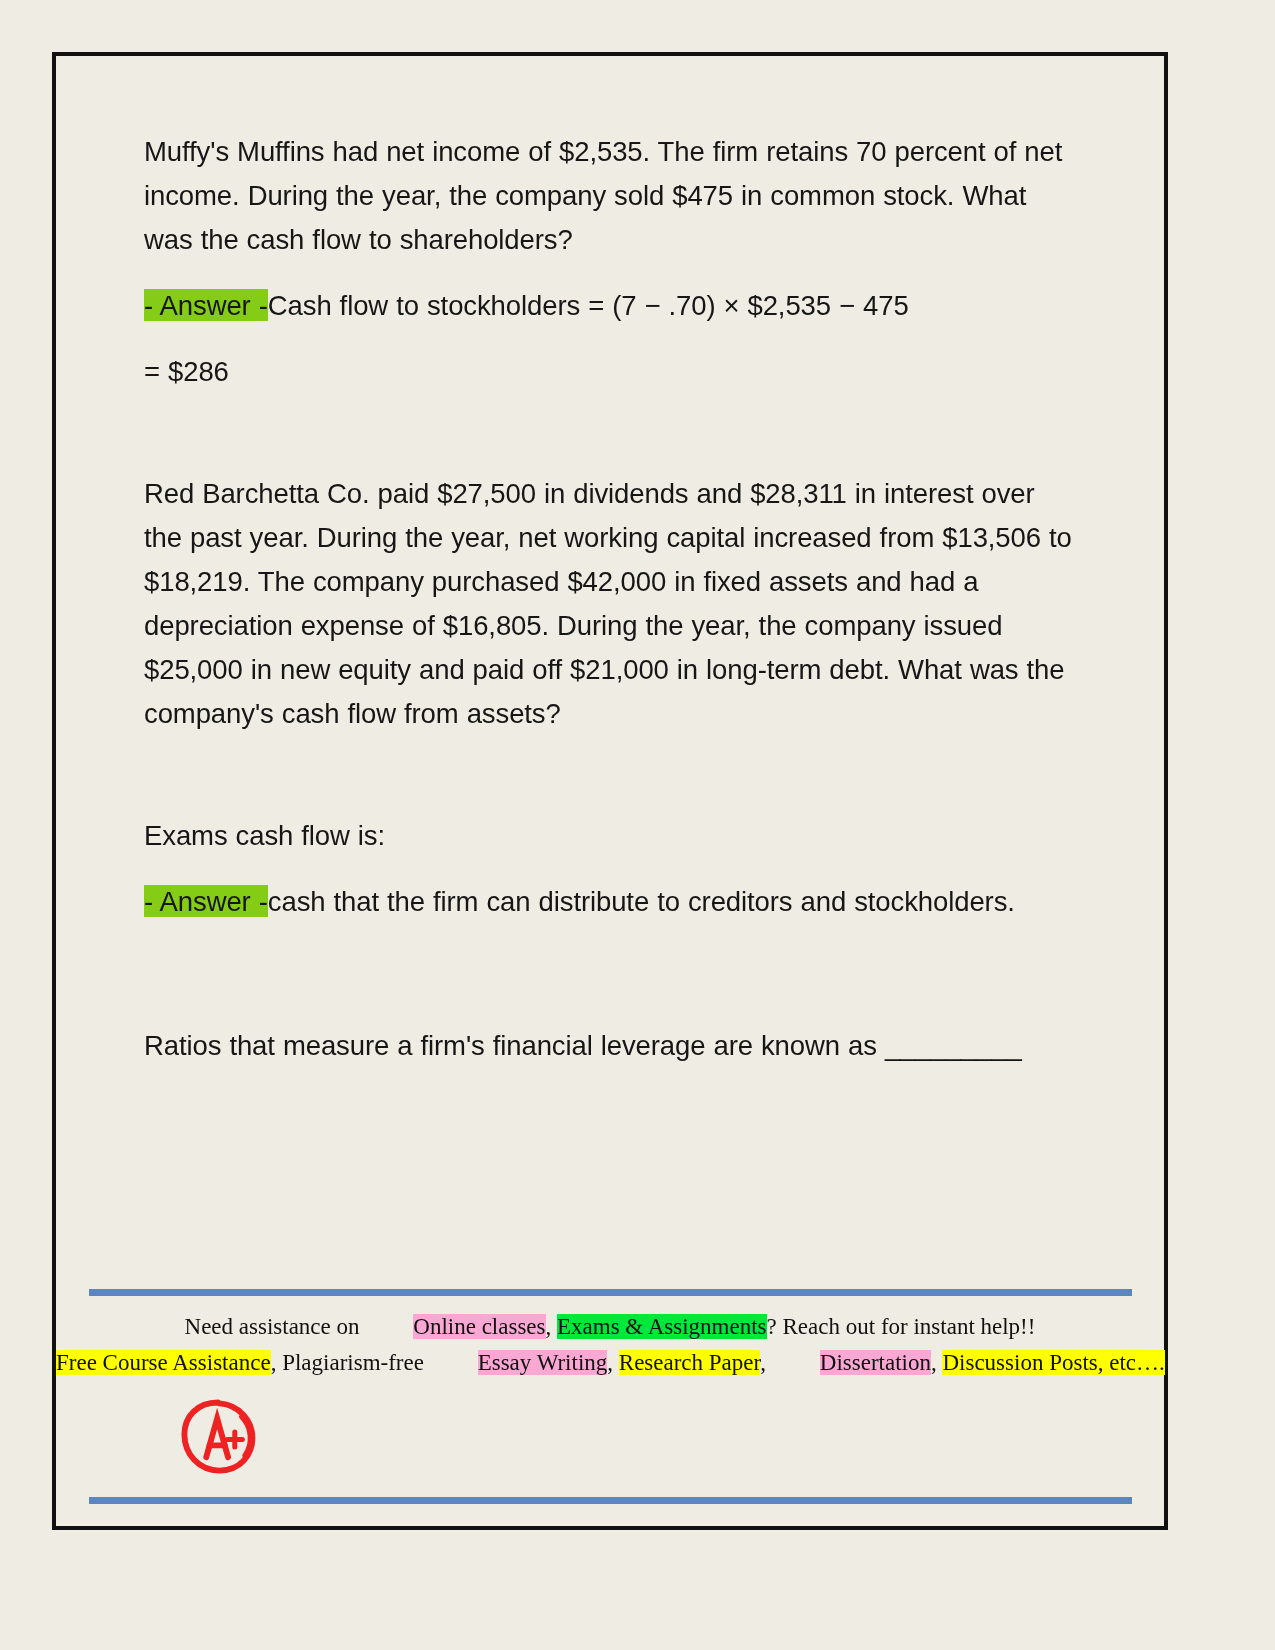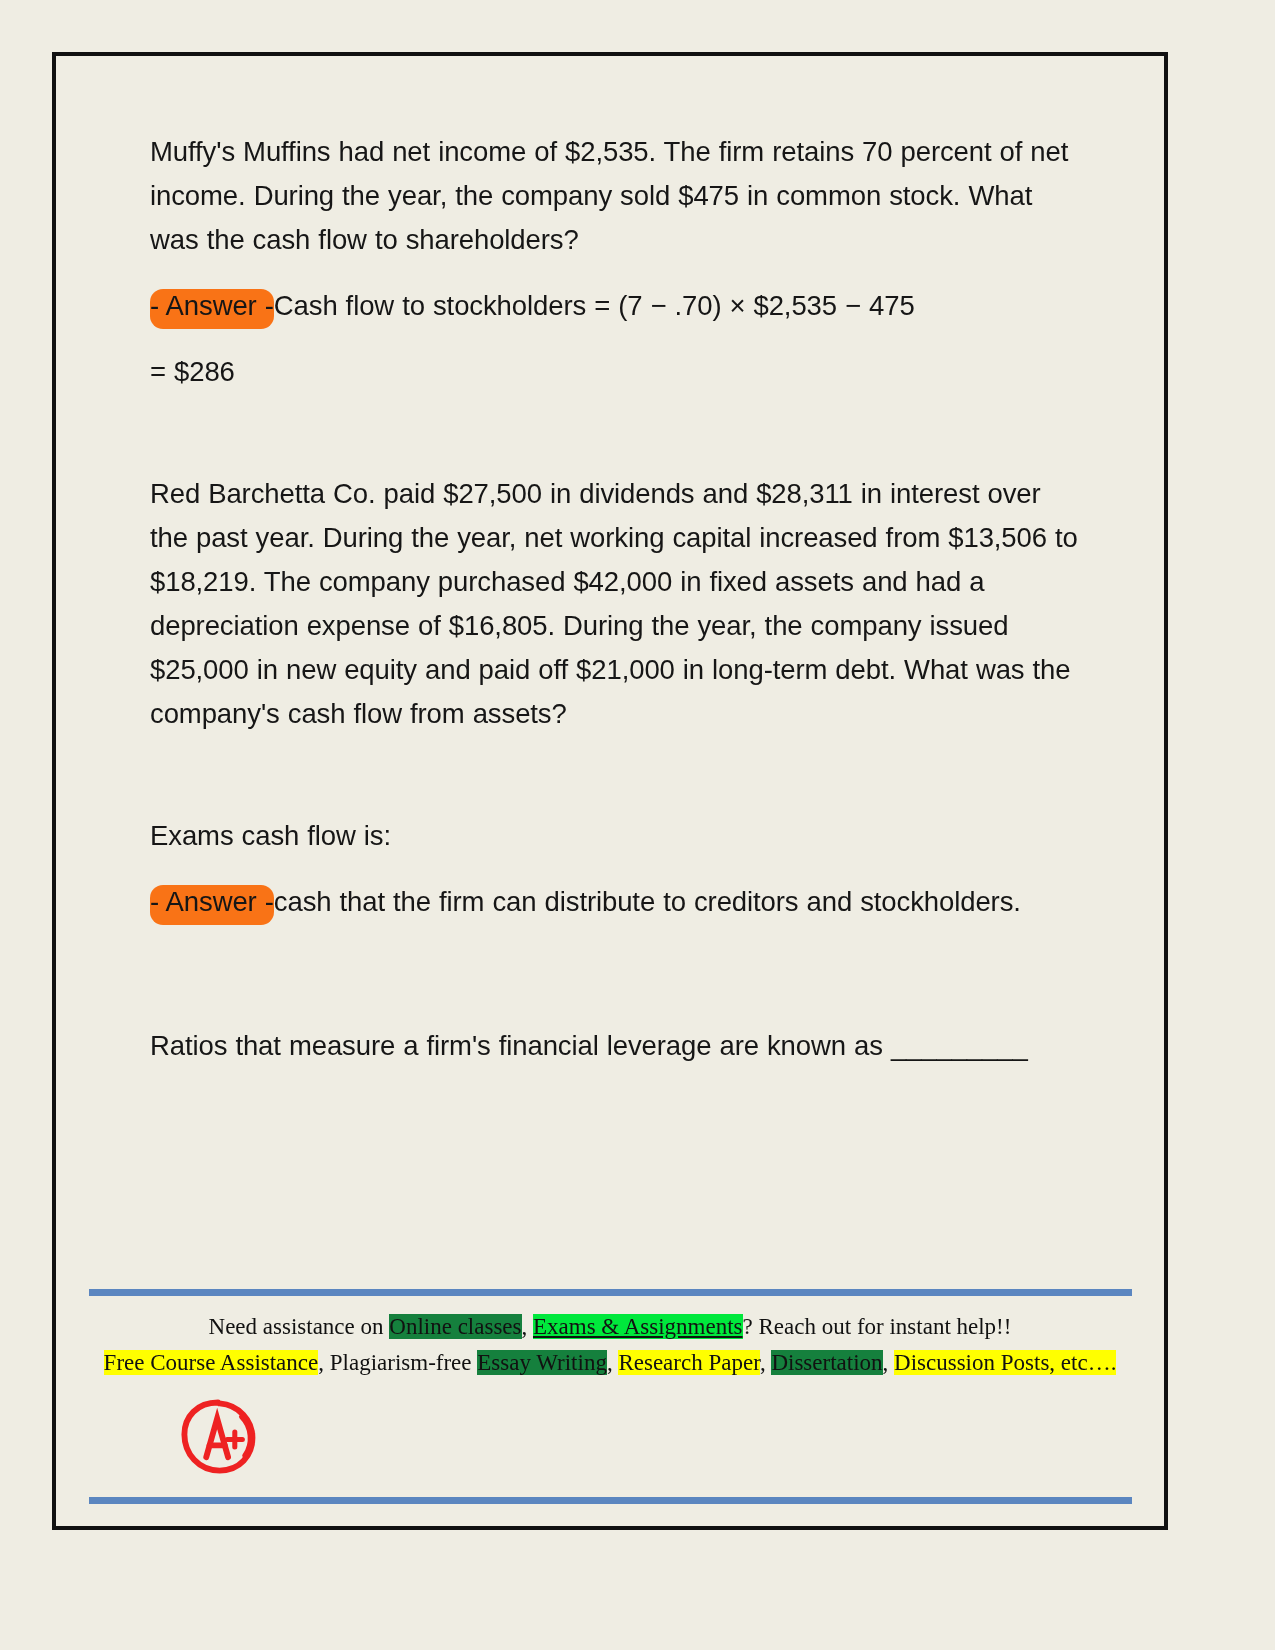--- a/index.html
+++ b/index.html
@@ -30,7 +30,7 @@
   
   #doc-body {
     position: absolute;
-    left: 94px;
+    left: 88px;
     top: 74px;
     width: 930px;
   }

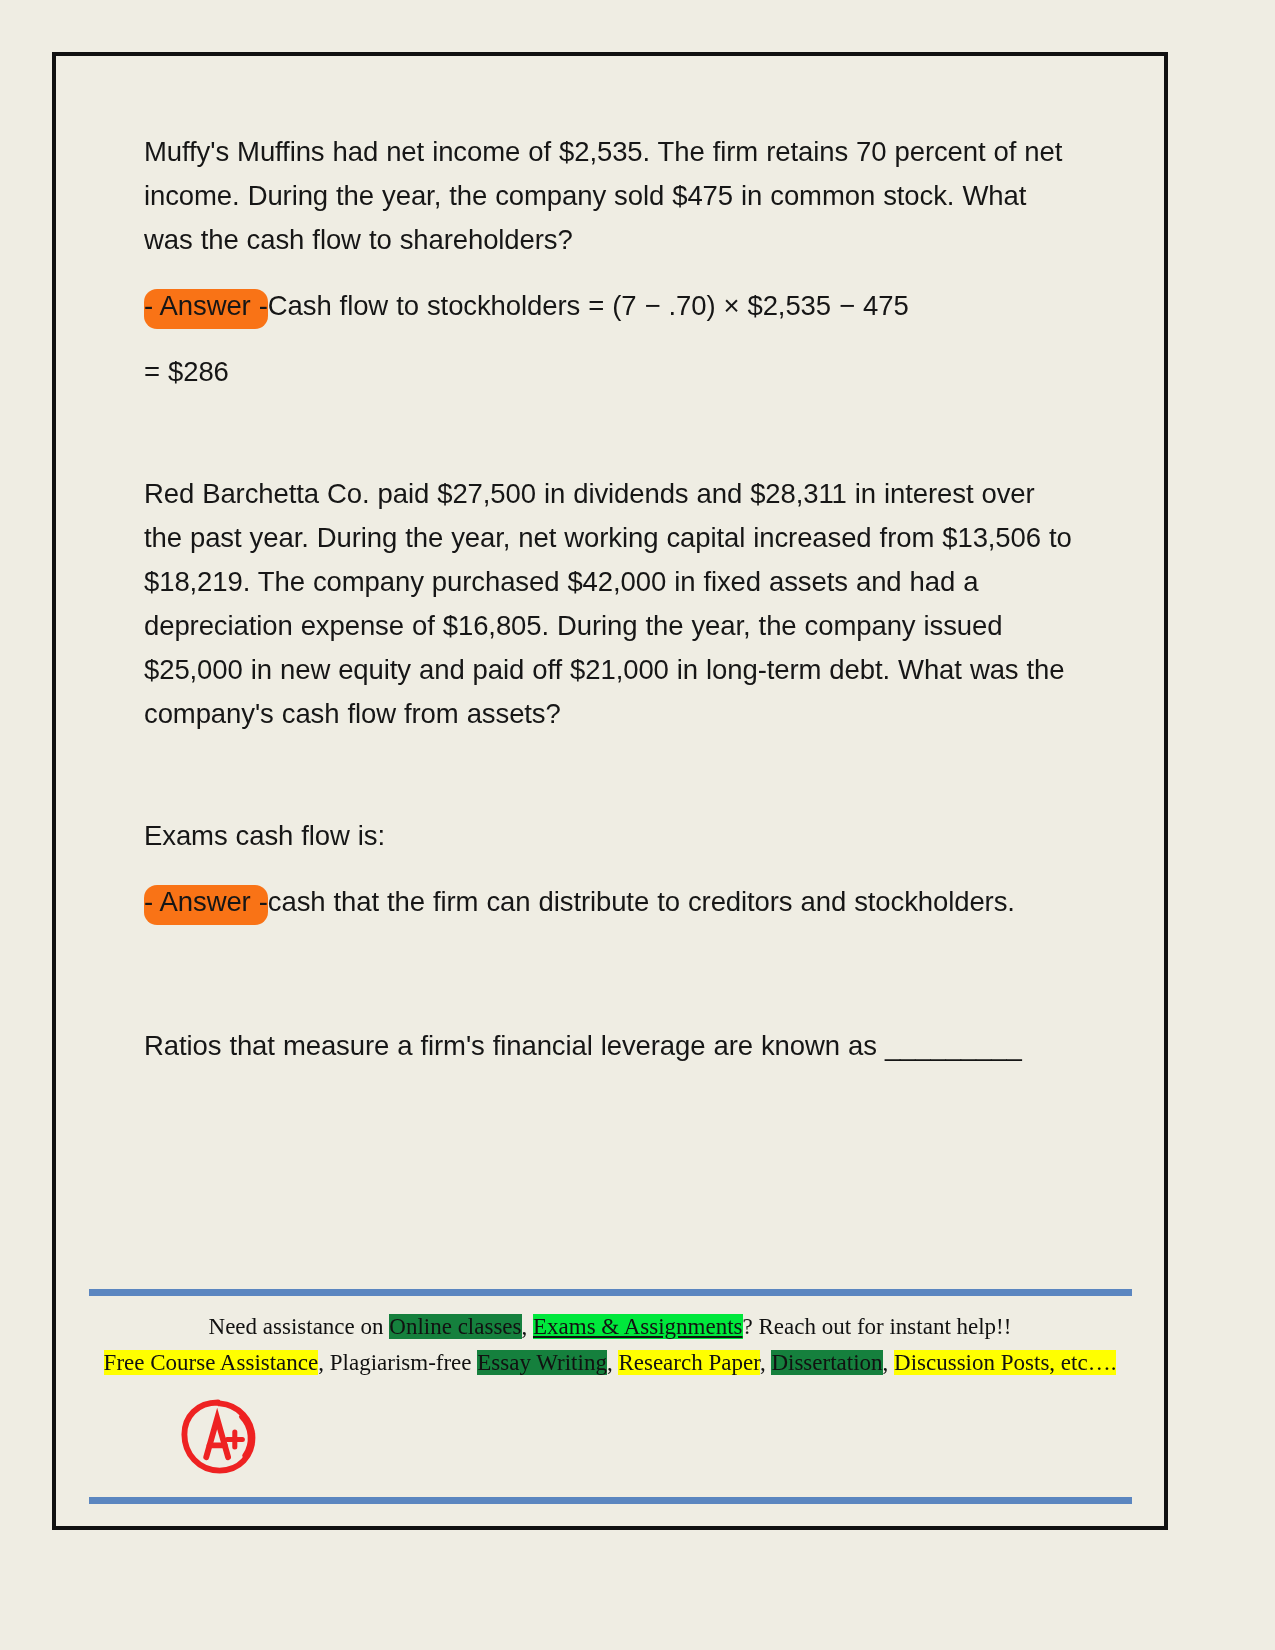--- a/index.html
+++ b/index.html
@@ -51,9 +51,8 @@
   .gap-sm { height: 22px; }
 
   .hl-yellow {
-    background: #f97316;
-    padding: 1px 0 8px 0;
-    border-radius: 13px;
+    background: #84cc16;
+    padding: 1px 0 0 0;
   }
 
   

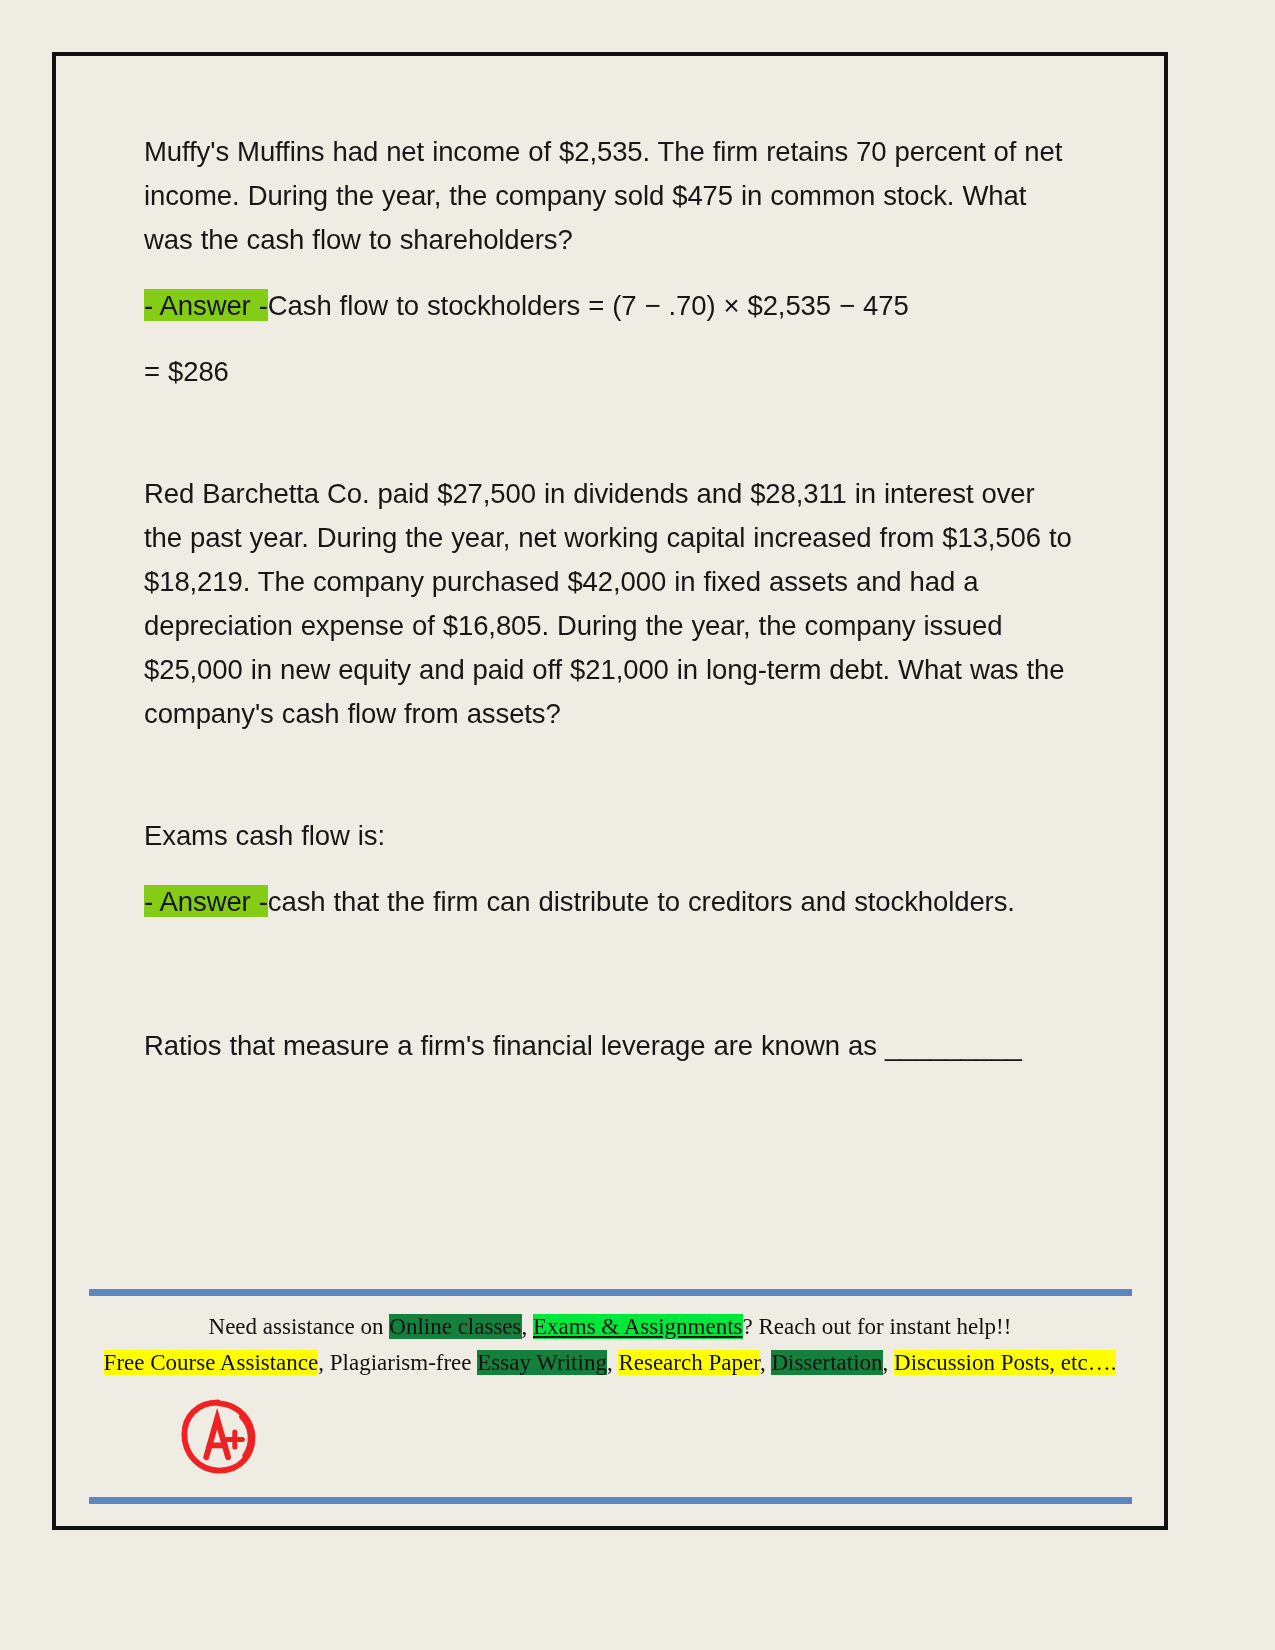--- a/index.html
+++ b/index.html
@@ -81,7 +81,7 @@
     white-space: nowrap;
   }
   .promo-line.l2 { margin-top: 3px; }
-  .hl-cyan { background: #15803d; }
+  .hl-cyan { background: #f9a8d4; margin-left: 48px; }
   .hl-green { background: #00e83c; text-decoration: underline; }
   .hl-yel { background: #ffff00; }
 

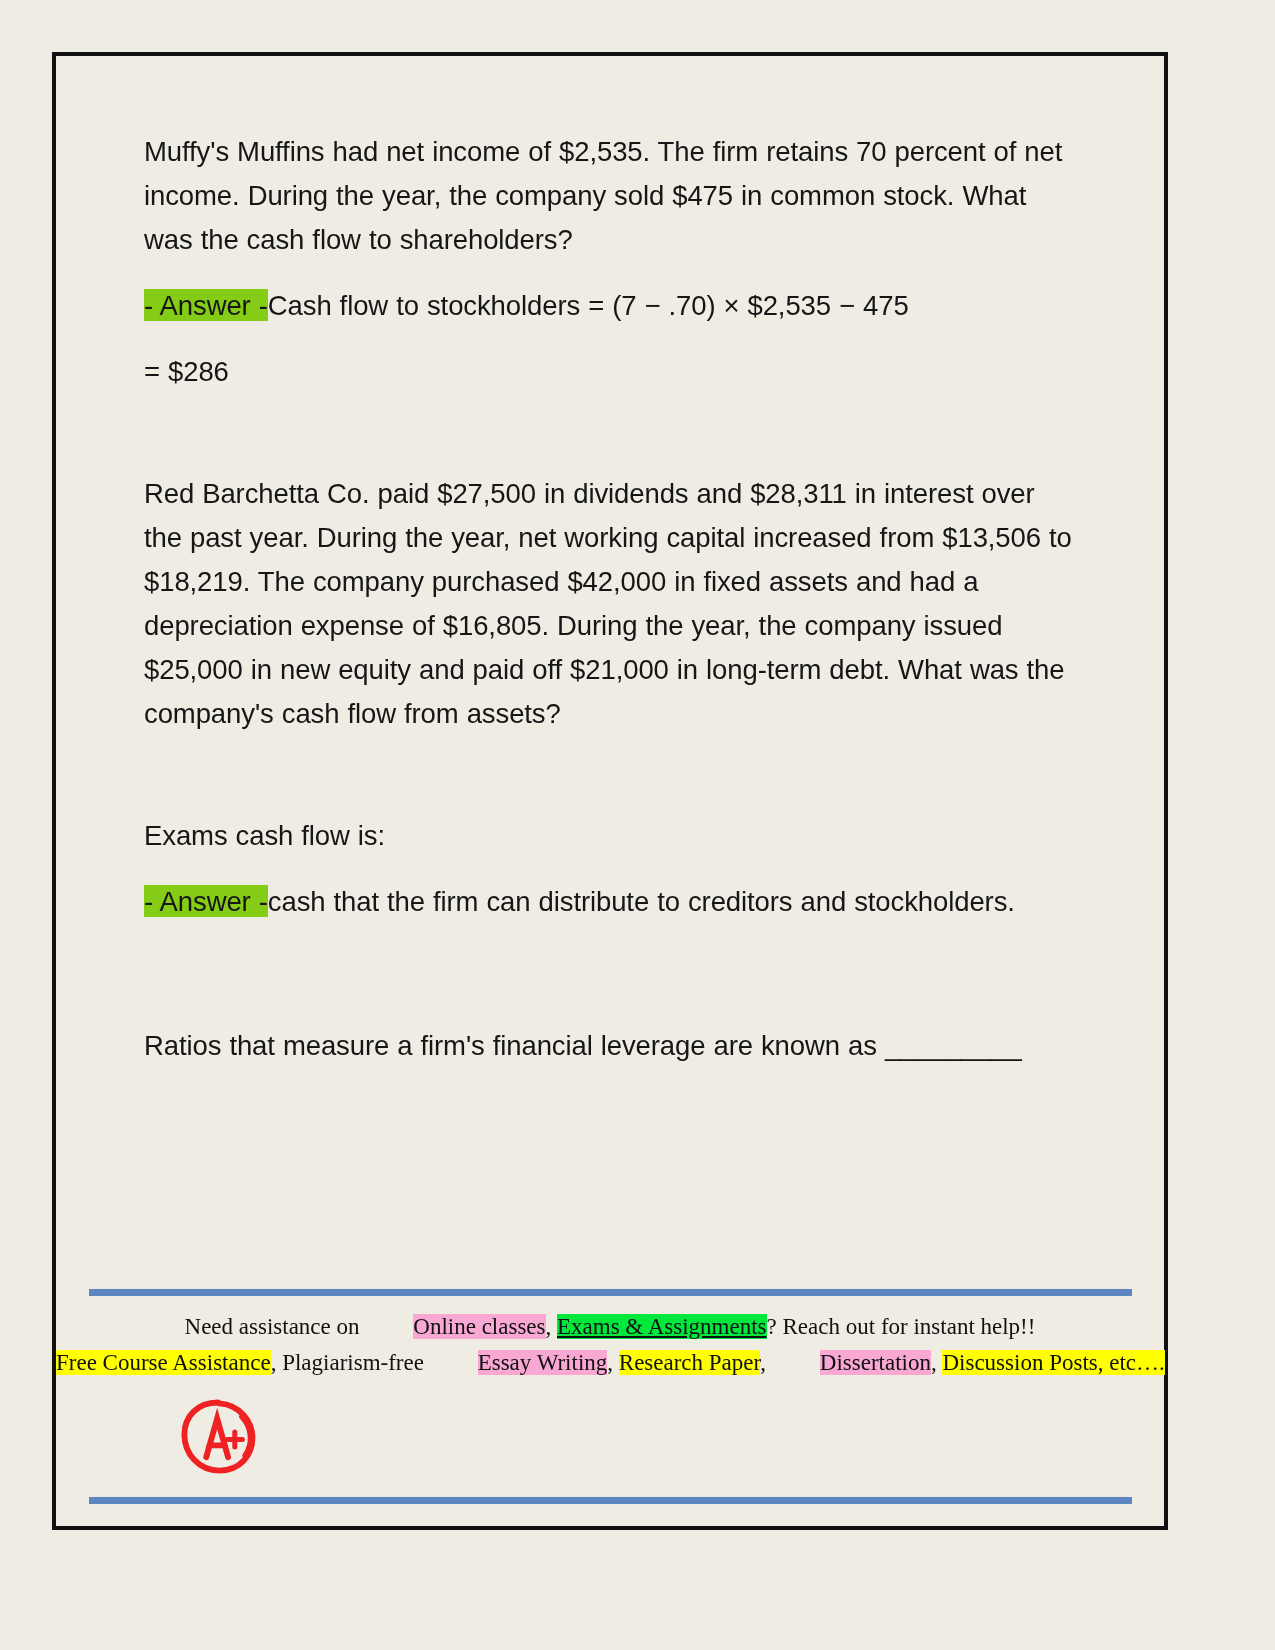--- a/index.html
+++ b/index.html
@@ -82,7 +82,7 @@
   }
   .promo-line.l2 { margin-top: 3px; }
   .hl-cyan { background: #f9a8d4; margin-left: 48px; }
-  .hl-green { background: #00e83c; text-decoration: underline; }
+  .hl-green { background: #00e83c; }
   .hl-yel { background: #ffff00; }
 
   #promo-bottom {

